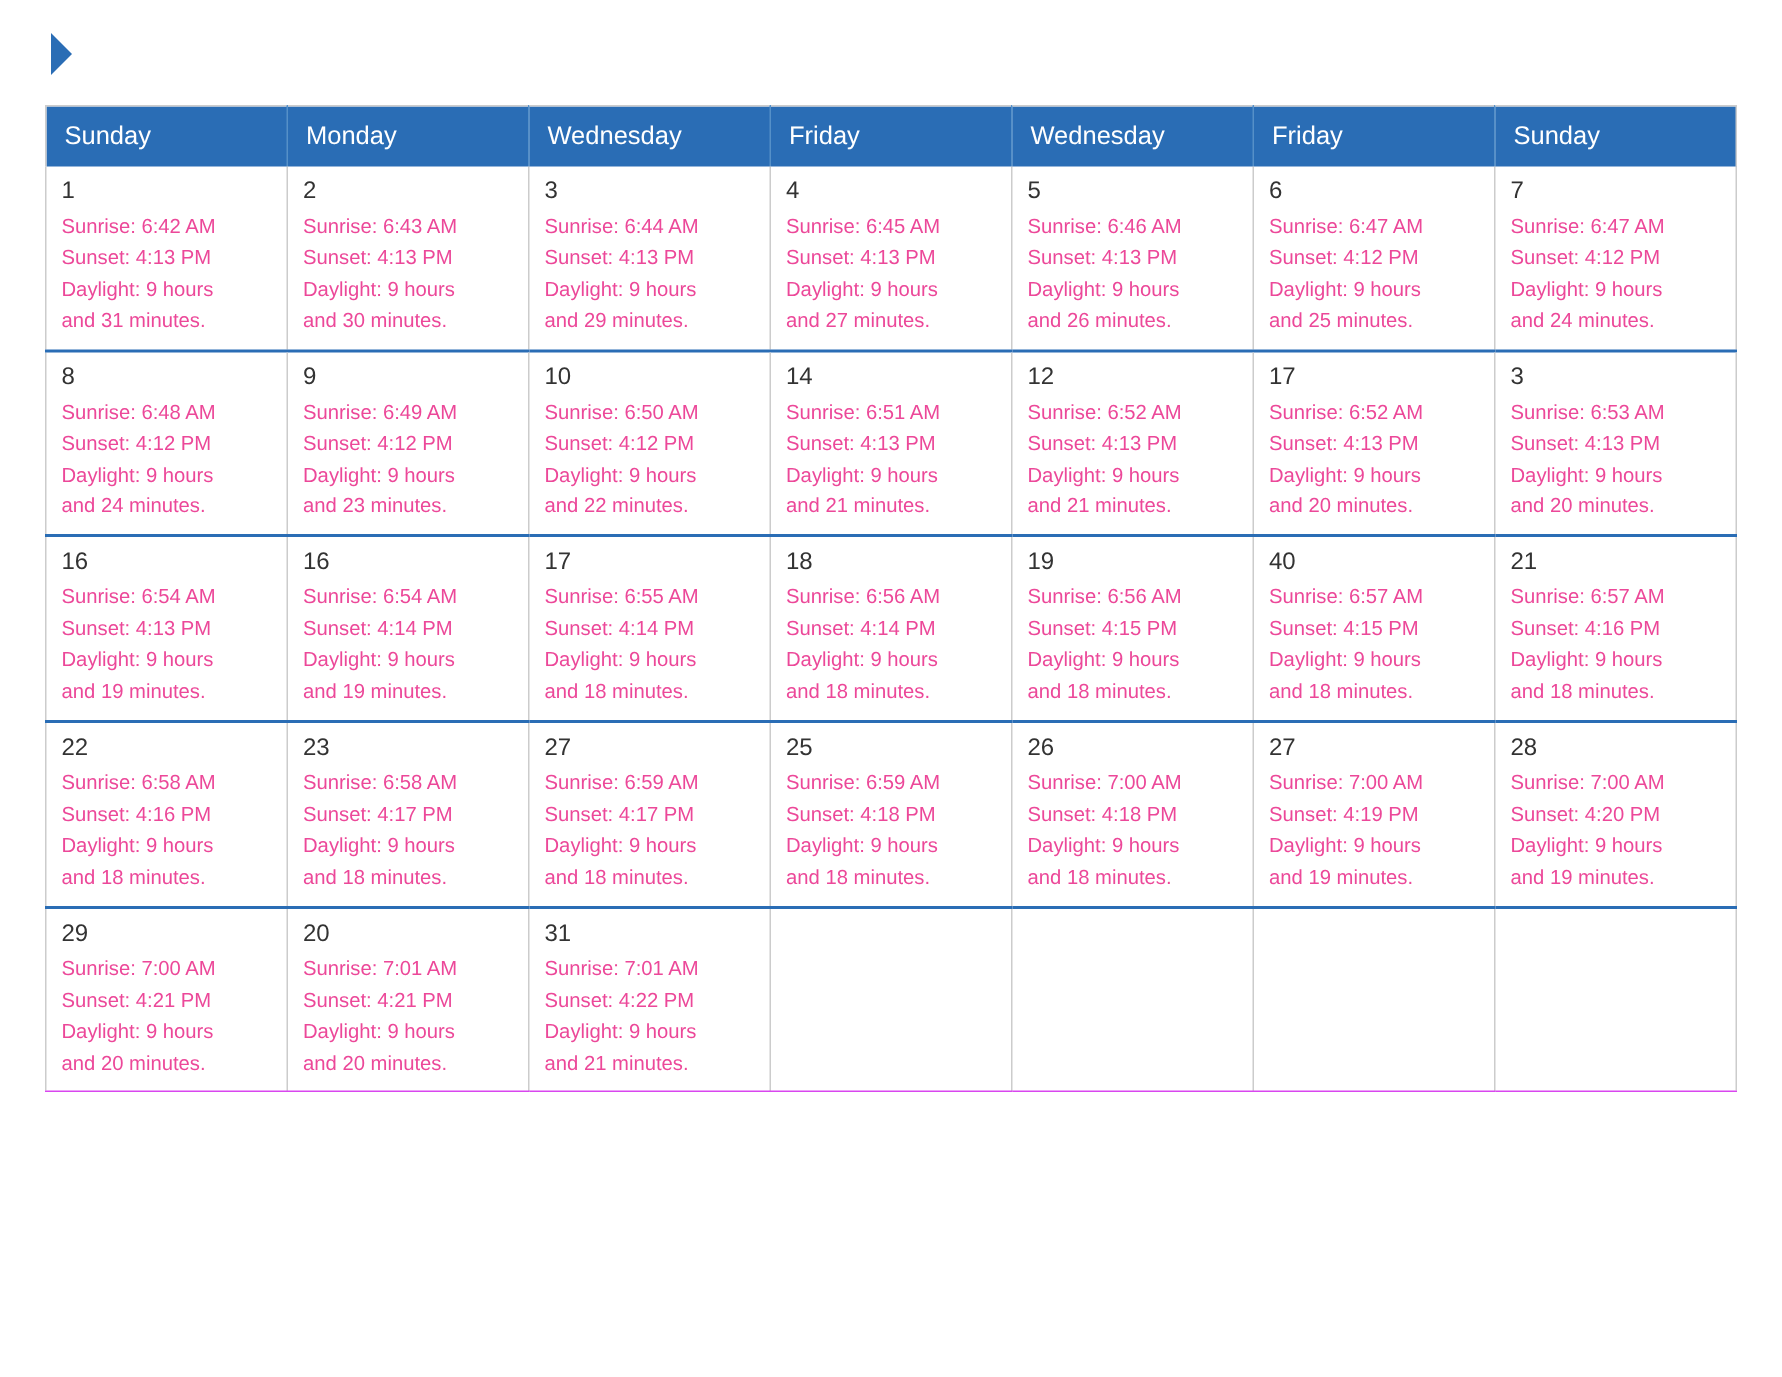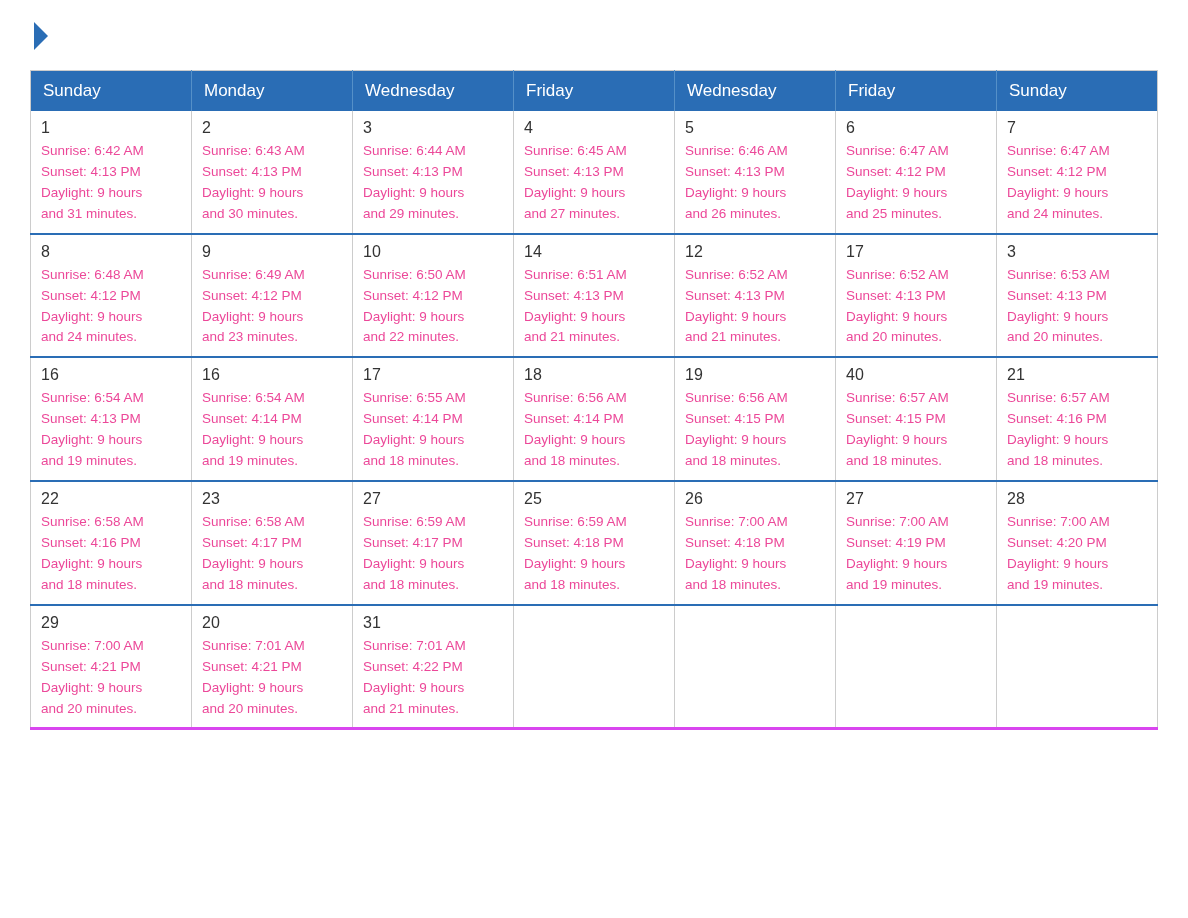--- a/index.html
+++ b/index.html
@@ -89,7 +89,7 @@
       border-right: none;
     }
     .calendar tr:last-child td {
-      border-bottom: 3px solid #d946ef;
+      border-bottom: 1px solid #d946ef;
     }
     .day-num {
       font-size: 16px;

